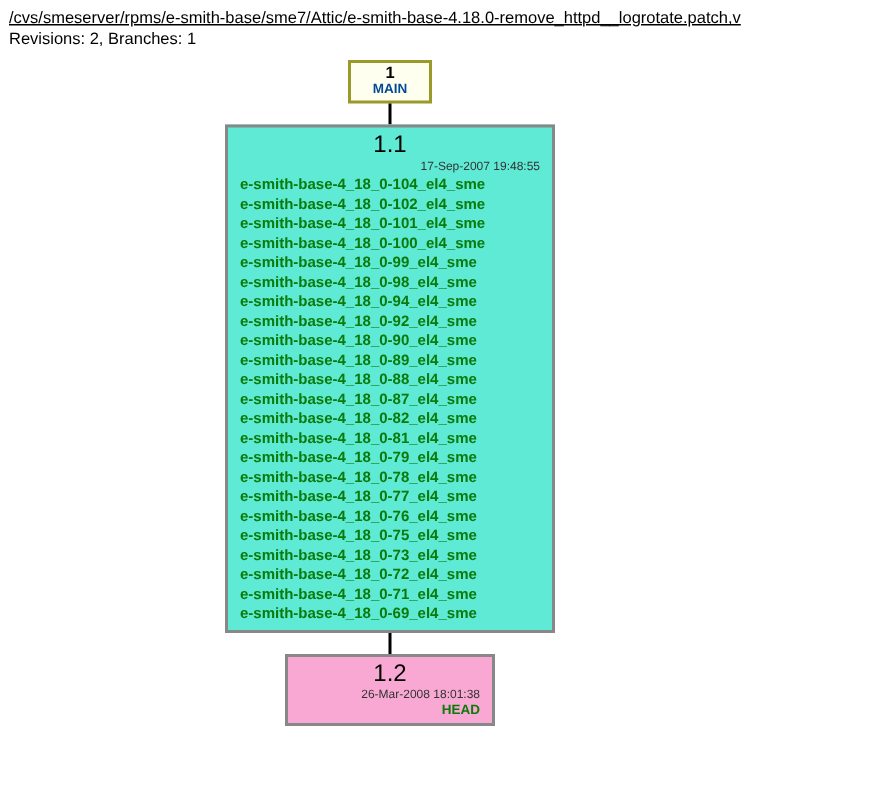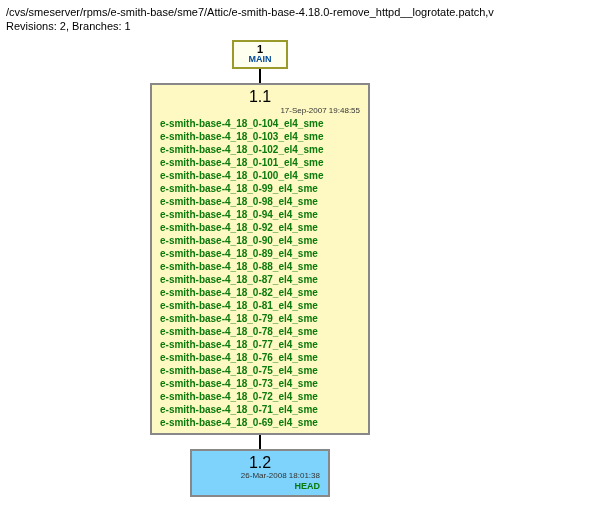--- a/index.html
+++ b/index.html
@@ -12,6 +12,7 @@
   .header-path {
     font-size: 11px;
     margin-bottom: 2px;
+    text-decoration: underline;
   }
   .header-revs {
     font-size: 11px;

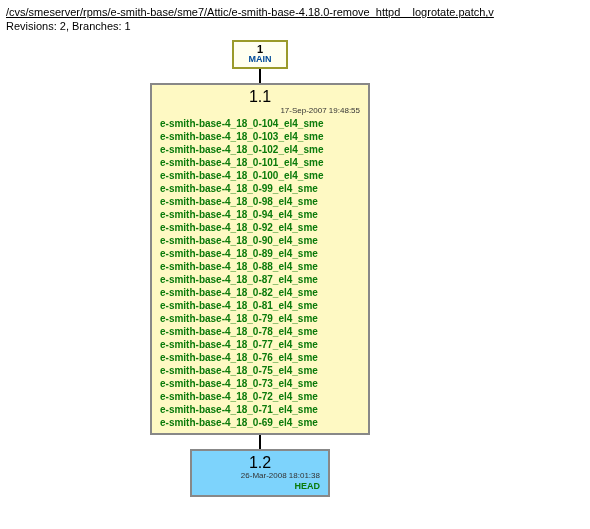--- a/index.html
+++ b/index.html
@@ -50,7 +50,7 @@
   }
   .rev-box {
     border: 2px solid #888888;
-    background: #fef9c3;
+    background: #5eead4;
     text-align: center;
     padding: 3px 8px 4px 8px;
     margin: 0 auto;

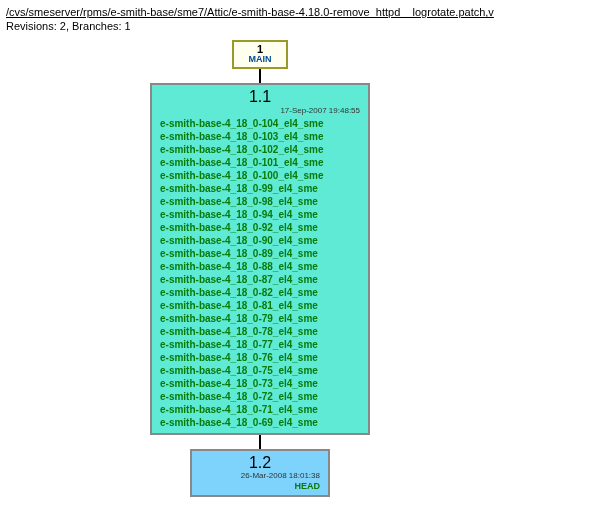--- a/index.html
+++ b/index.html
@@ -113,7 +113,6 @@
     <div class="rev-date">17-Sep-2007 19:48:55</div>
     <div id="rev1-tags">
         <div class="tag-line">e-smith-base-4_18_0-104_el4_sme</div>
-        <div class="tag-line">e-smith-base-4_18_0-103_el4_sme</div>
         <div class="tag-line">e-smith-base-4_18_0-102_el4_sme</div>
         <div class="tag-line">e-smith-base-4_18_0-101_el4_sme</div>
         <div class="tag-line">e-smith-base-4_18_0-100_el4_sme</div>

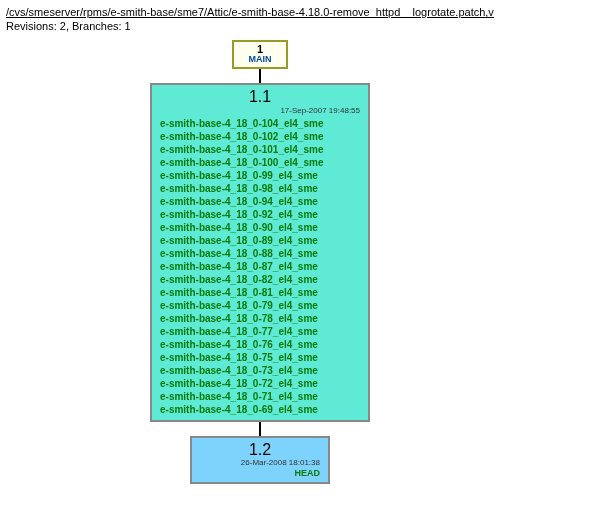--- a/index.html
+++ b/index.html
@@ -78,7 +78,7 @@
   }
   .small-rev-box {
     border: 2px solid #888888;
-    background: #7dd3fc;
+    background: #f9a8d4;
     text-align: center;
     padding: 3px 8px 4px 8px;
     margin: 0 auto;

